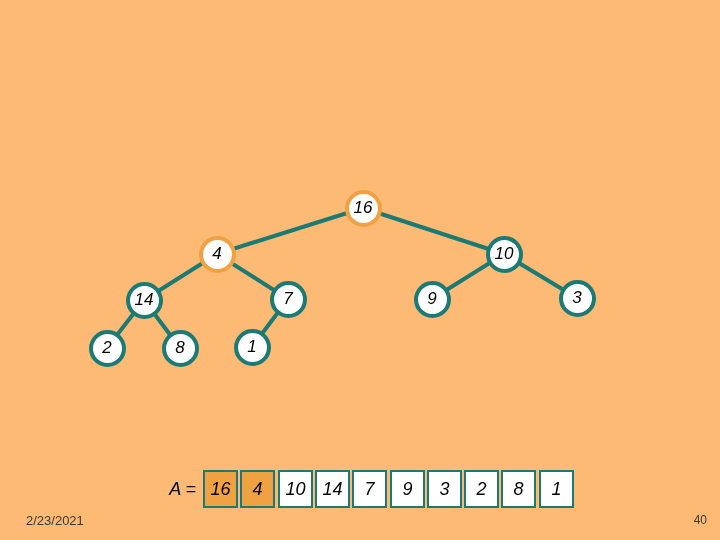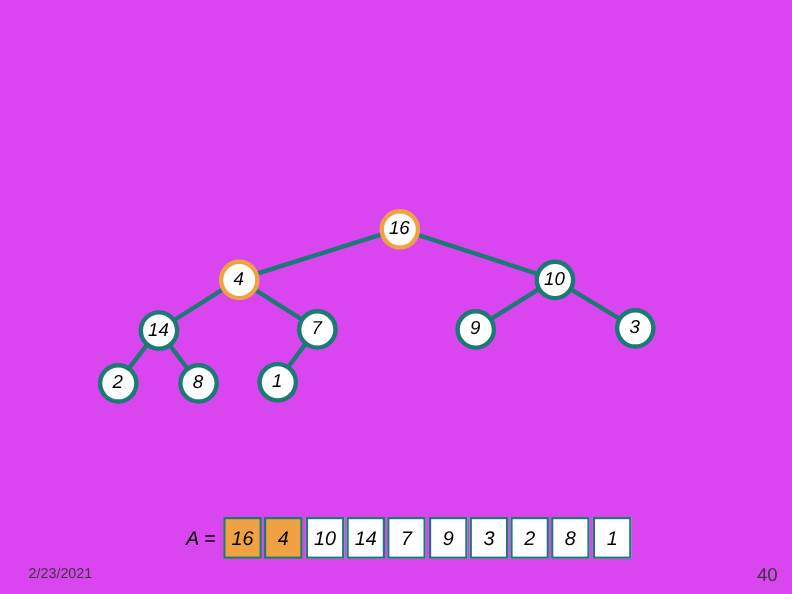--- a/index.html
+++ b/index.html
@@ -11,7 +11,7 @@
     position: relative;
     width: 720px;
     height: 540px;
-    background: #d946ef;
+    background: #fdba74;
     overflow: hidden;
     font-family: "Liberation Sans", sans-serif;
   }

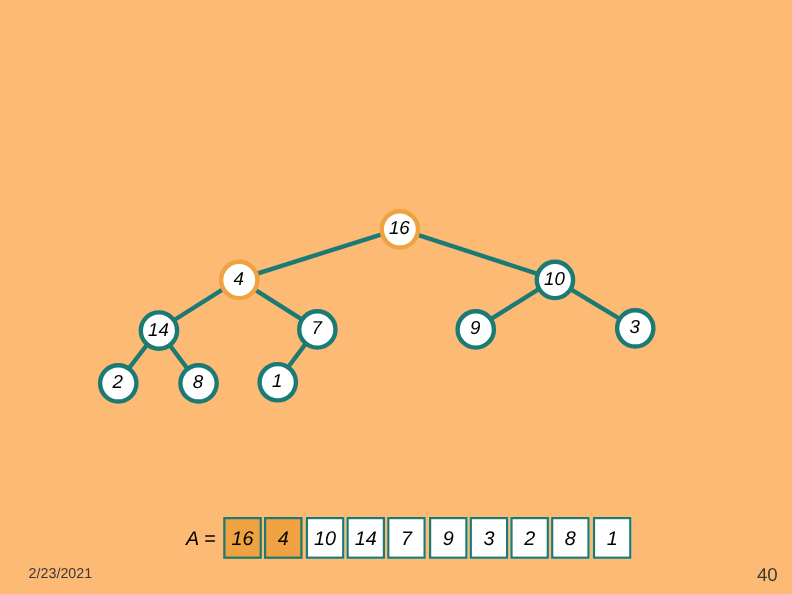--- a/index.html
+++ b/index.html
@@ -84,7 +84,7 @@
     position: absolute;
     right: 13px;
     top: 513px;
-    font-size: 17px;
+    font-size: 12px;
     color: #3a3a3a;
     z-index: 2;
   }

